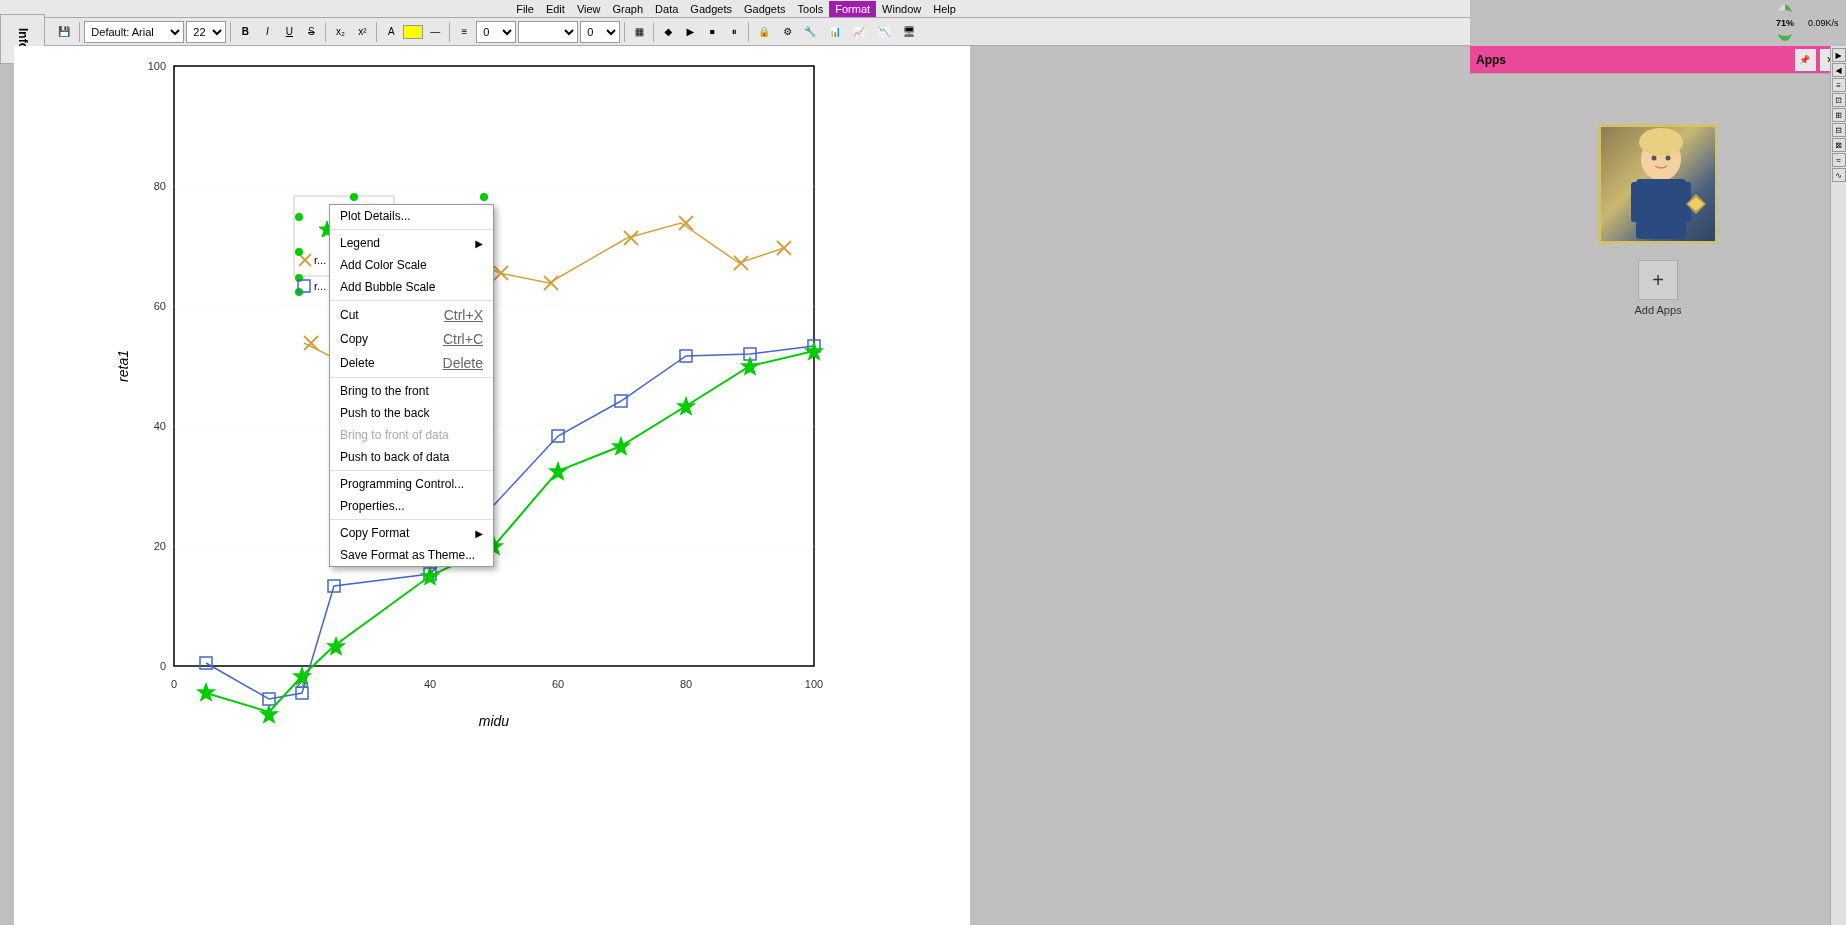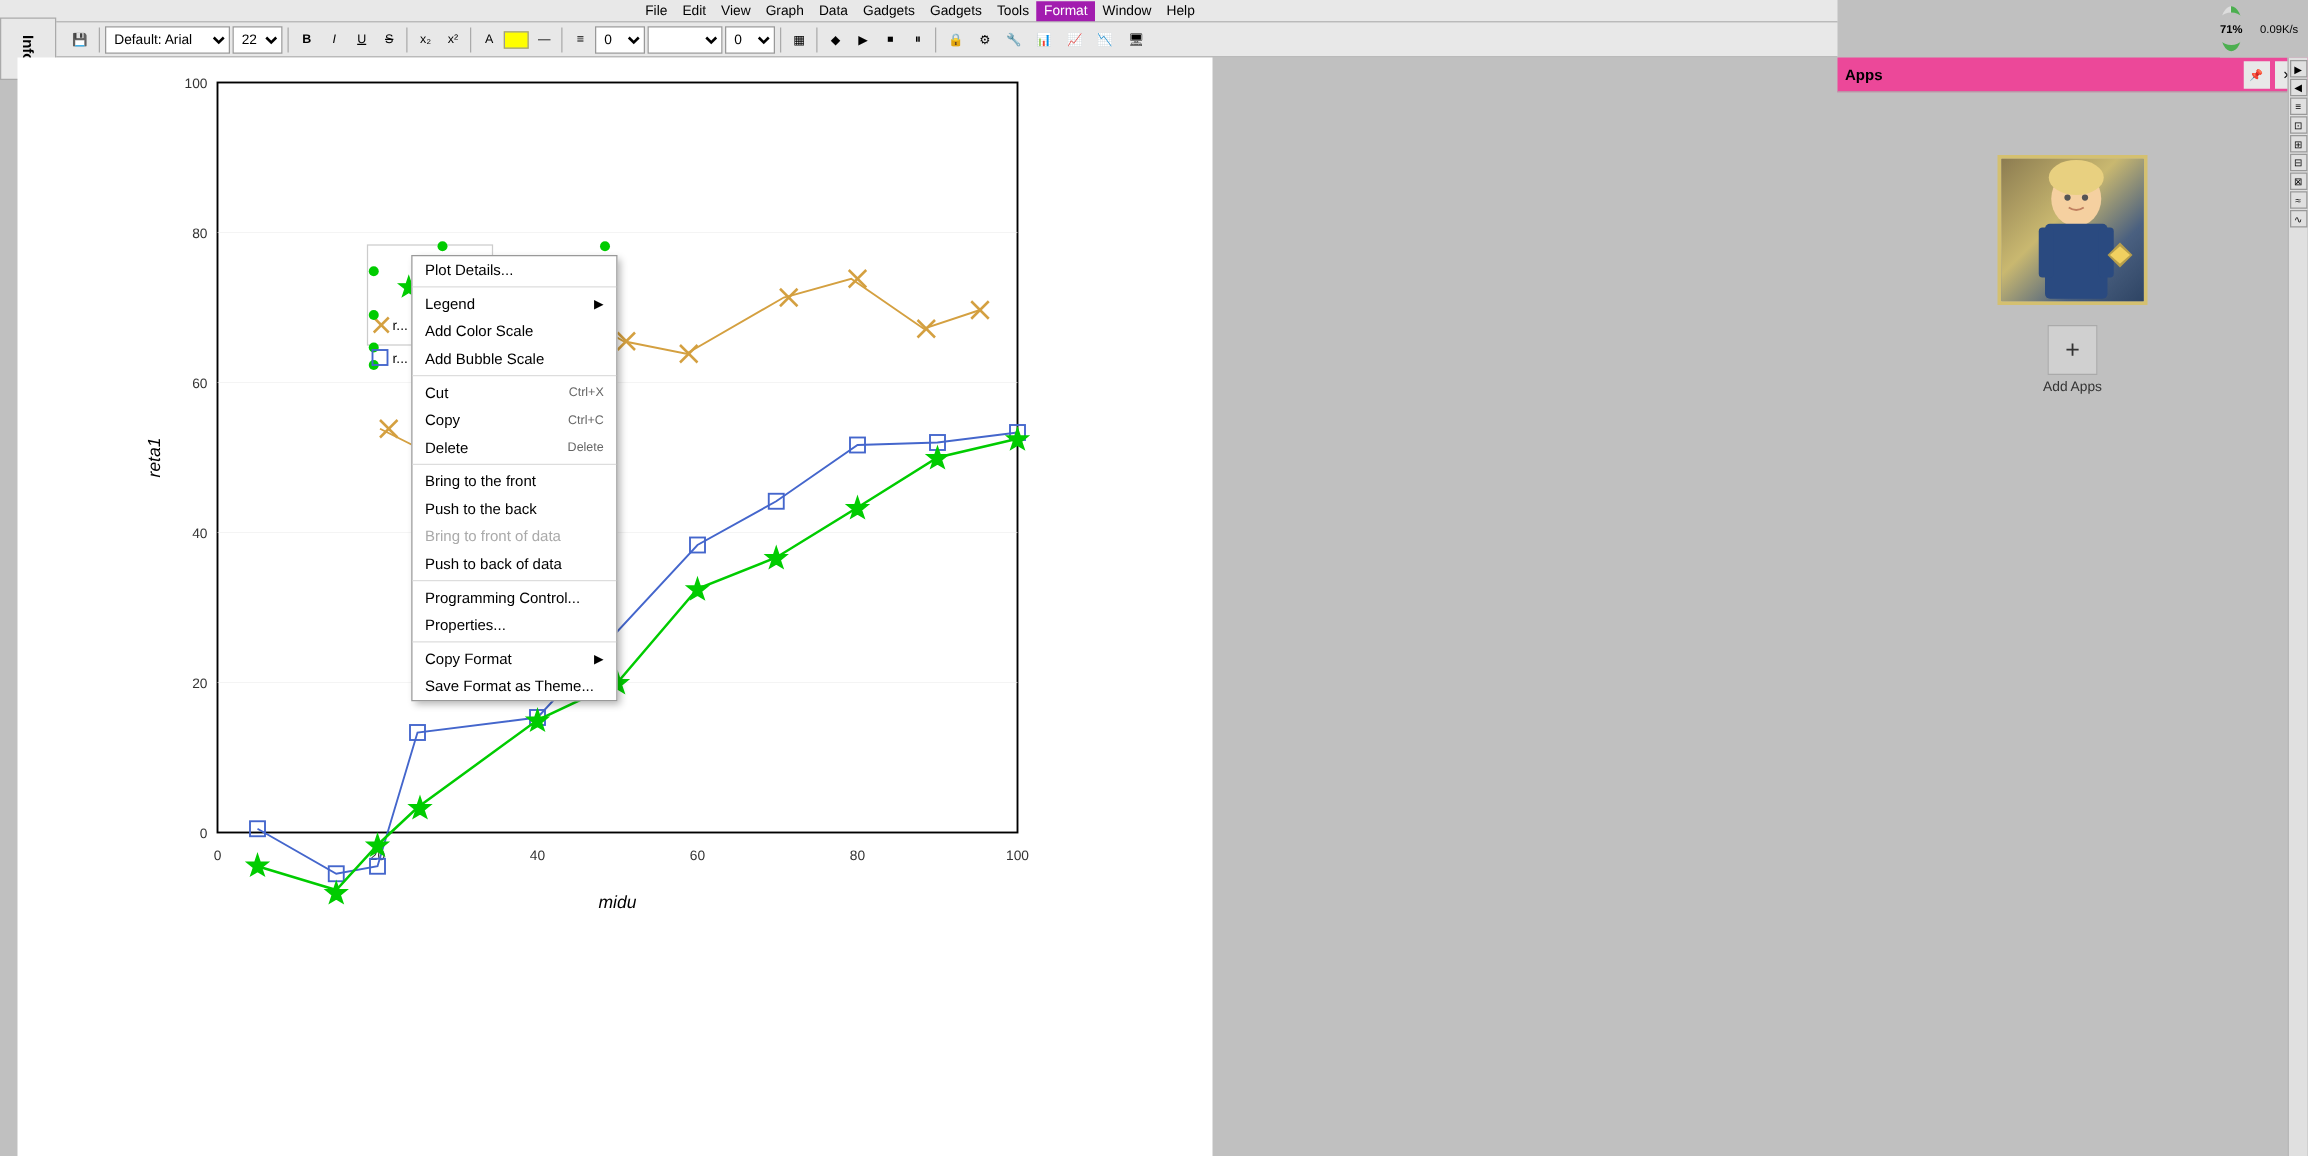--- a/index.html
+++ b/index.html
@@ -59,7 +59,7 @@
     }
     .ctx-item.disabled { color: #aaa; cursor: default; }
     .ctx-sep { height: 1px; background: #ddd; margin: 2px 0; }
-    .ctx-shortcut { color: #666; font-size: 10px; }
+    .ctx-shortcut { color: #666; font-size: 14px; text-decoration: underline; }
     .ctx-arrow { font-size: 10px; }
 
     

